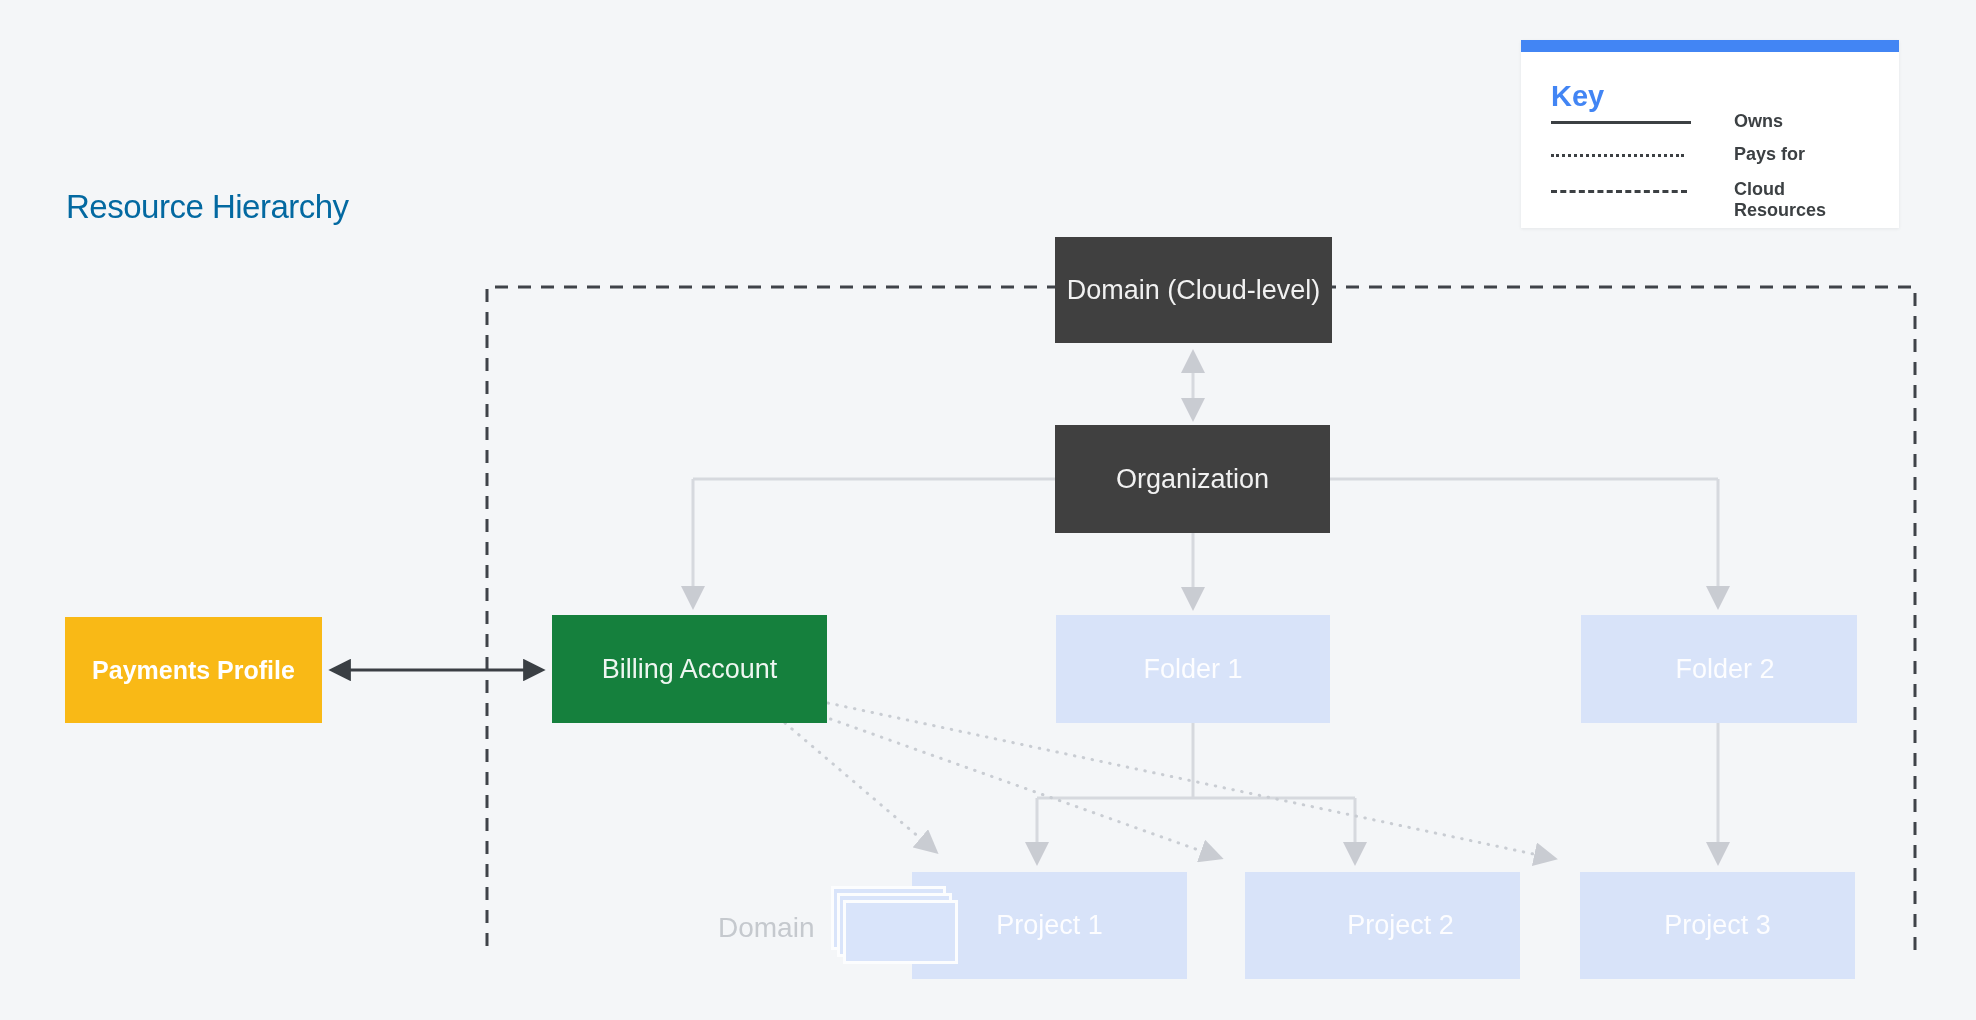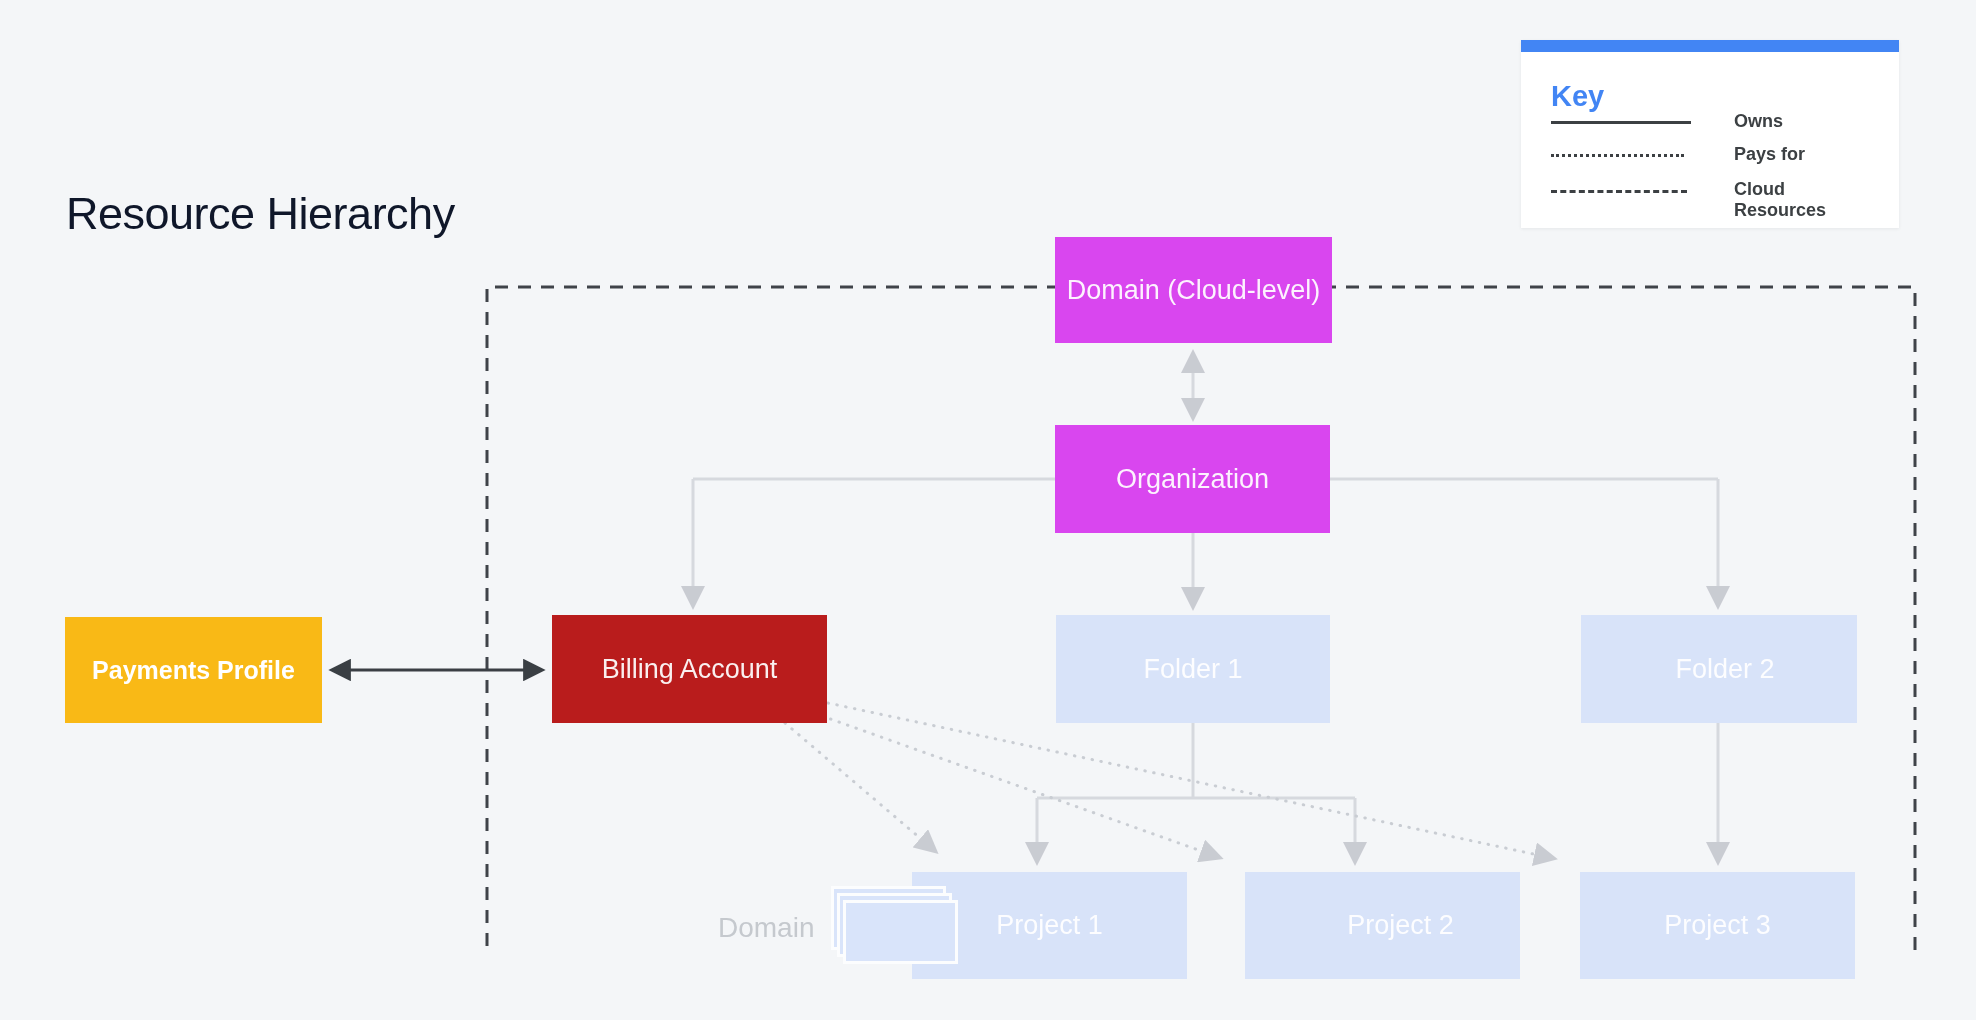--- a/index.html
+++ b/index.html
@@ -18,9 +18,9 @@
     position: absolute;
     left: 66px;
     top: 188px;
-    font-size: 45px;
+    font-size: 33px;
     font-weight: 400;
-    color: #0f172a;
+    color: #0369a1;
     letter-spacing: -0.5px;
   }
 

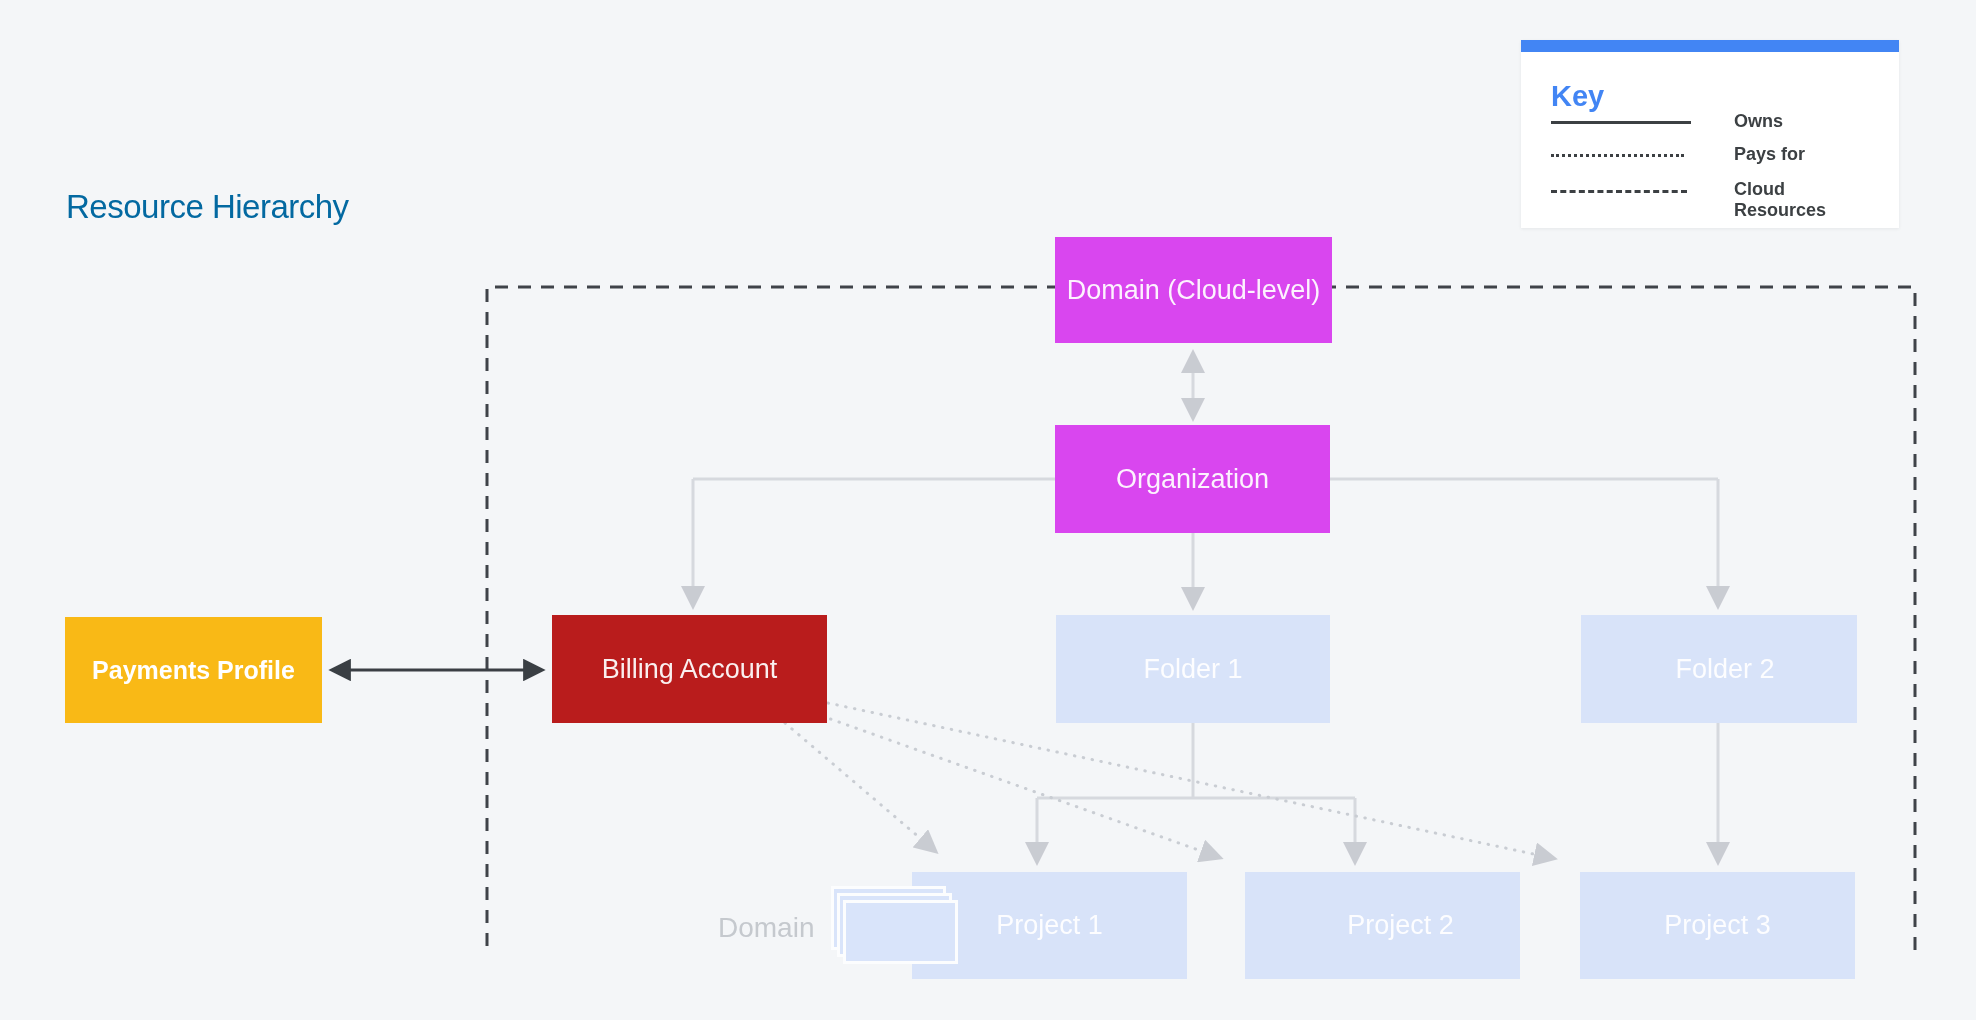--- a/index.html
+++ b/index.html
@@ -33,7 +33,7 @@
     color: rgba(255,255,255,0.93);
     text-align: center;
   }
-  .node.pink   { background: #d946ef; }
+  .node.pink   { background: #404040; }
   .node.green  { background: #b91c1c; }
   .node.blue   { background: #D8E3F9; }
   .node.yellow {

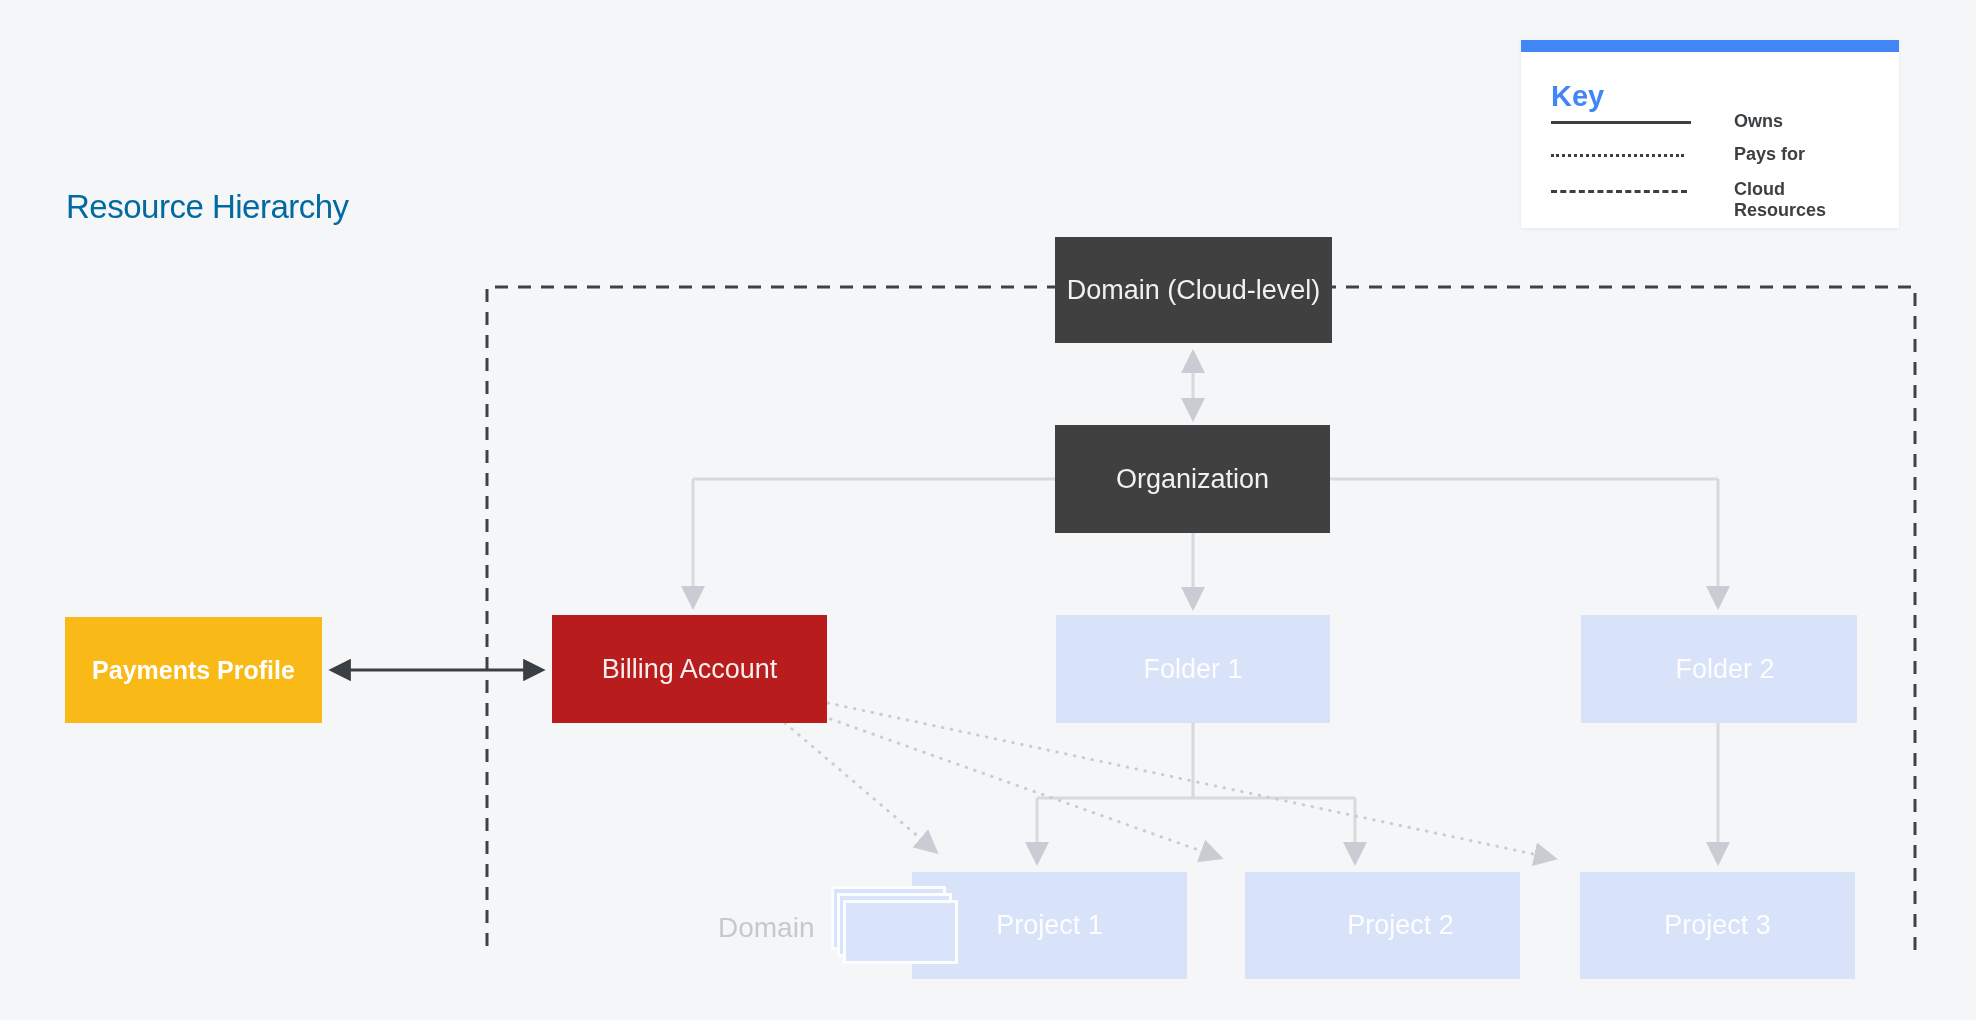--- a/index.html
+++ b/index.html
@@ -34,7 +34,7 @@
     text-align: center;
   }
   .node.pink   { background: #404040; }
-  .node.green  { background: #b91c1c; }
+  .node.green  { background: #15803d; }
   .node.blue   { background: #D8E3F9; }
   .node.yellow {
     background: #F9B916;

